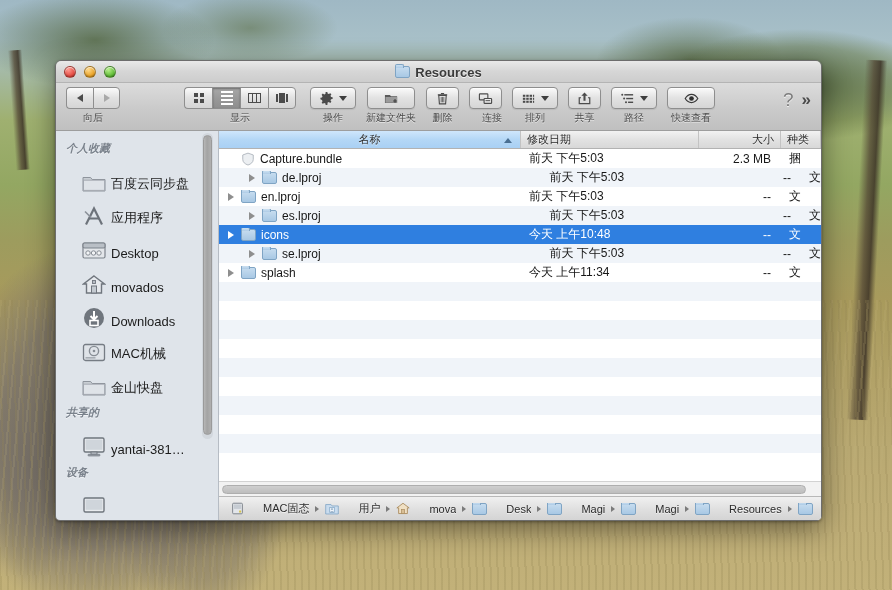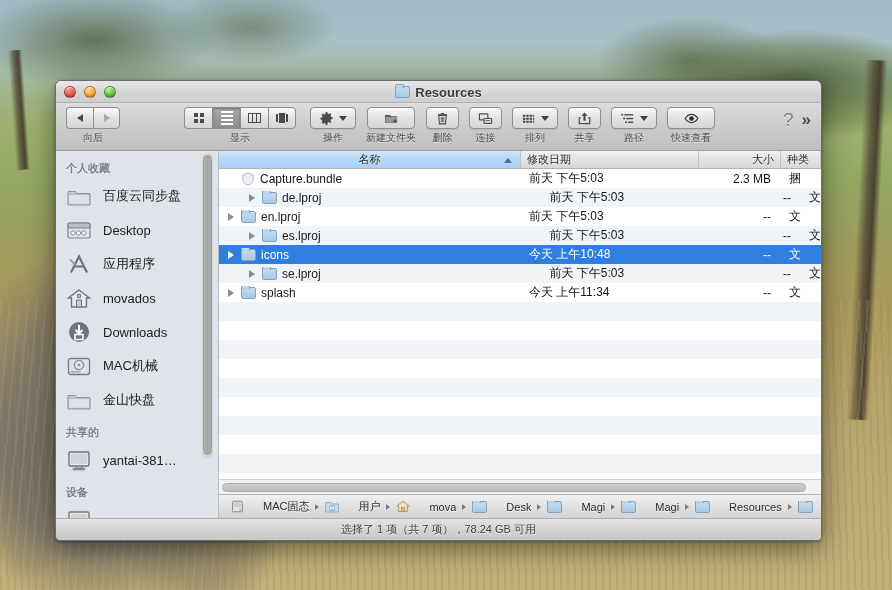--- a/index.html
+++ b/index.html
@@ -64,7 +64,6 @@
     overflow: hidden;
     display: flex; flex-direction: column;
     border: 1px solid #6d6d6d;
-    margin-top: 20px;
   }
 
   

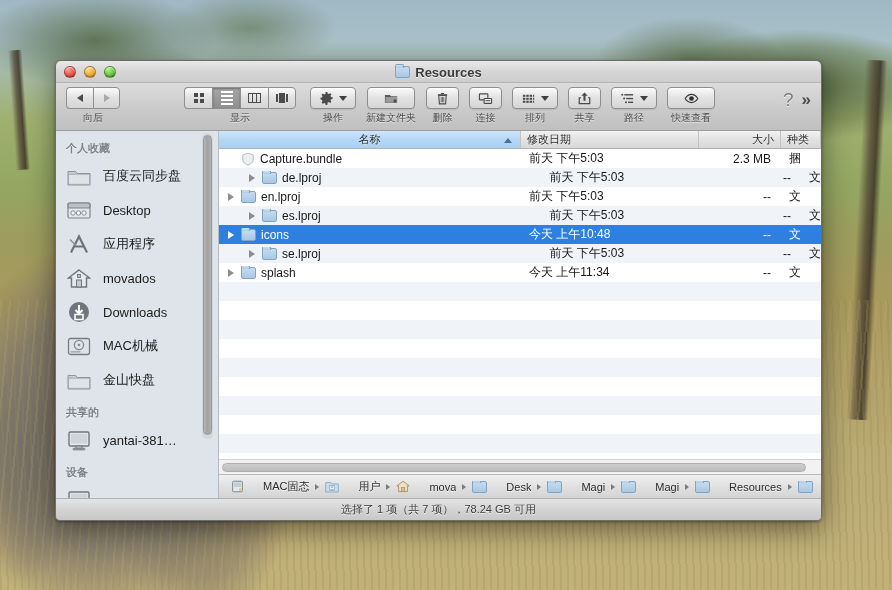--- a/index.html
+++ b/index.html
@@ -432,7 +432,7 @@
       <div class="tb-label">删除</div>
     </div>
 
-    <div class="tb-group" style="margin-right:10px;">
+    <div class="tb-group" style="margin-right:10px;align-items:flex-end;">
       <div class="btn">
         <svg class="tb-ico" viewBox="0 0 16 16">
           <rect x="1.5" y="3" width="9" height="6.5" rx="0.7" fill="none" stroke="#4b4b4b" stroke-width="1.2"></rect>

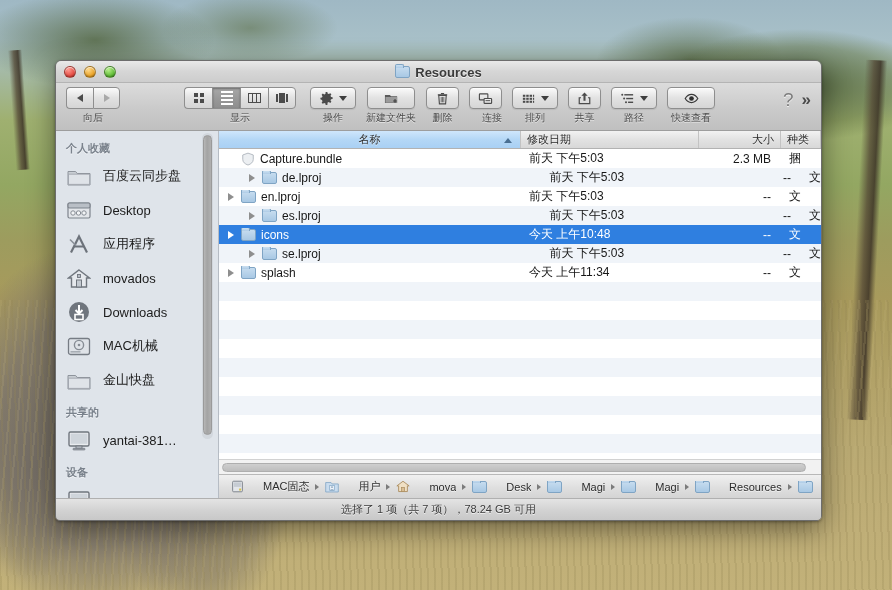--- a/index.html
+++ b/index.html
@@ -206,6 +206,7 @@
     font-size: 11px; color: #7a828c; font-weight: bold;
     padding: 4px 0 3px 10px;
     text-shadow: 0 1px 0 rgba(255,255,255,0.55);
+    font-style: italic;
   }
   .sb-item {
     height: 34px; display: flex; align-items: center; gap: 11px;

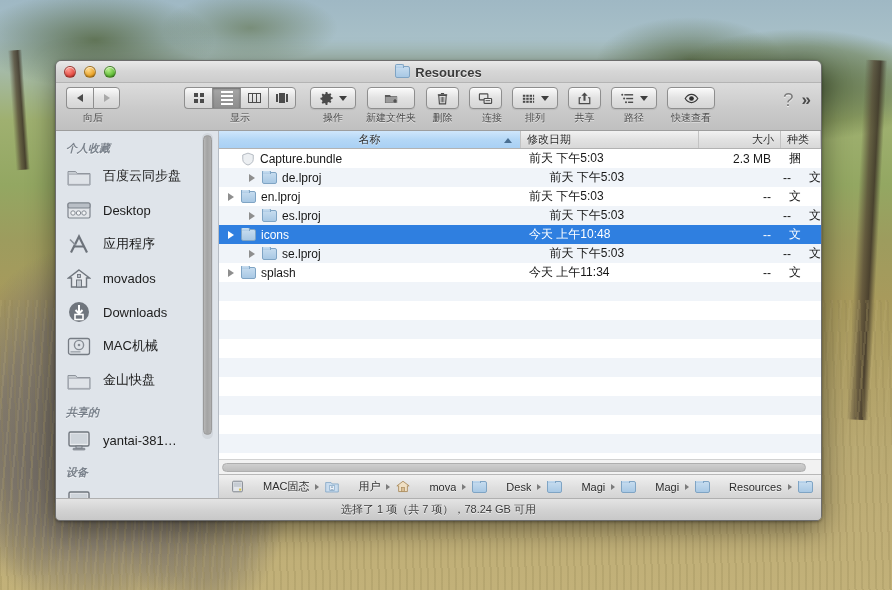--- a/index.html
+++ b/index.html
@@ -209,8 +209,8 @@
     font-style: italic;
   }
   .sb-item {
-    height: 34px; display: flex; align-items: center; gap: 11px;
-    padding-left: 10px;
+    height: 34px; display: flex; align-items: flex-end; gap: 4px;
+    padding-left: 25px;
     font-size: 13px; color: #1c1c1c;
   }
   .sb-item .sb-label { white-space: nowrap; overflow: hidden; text-overflow: ellipsis; }

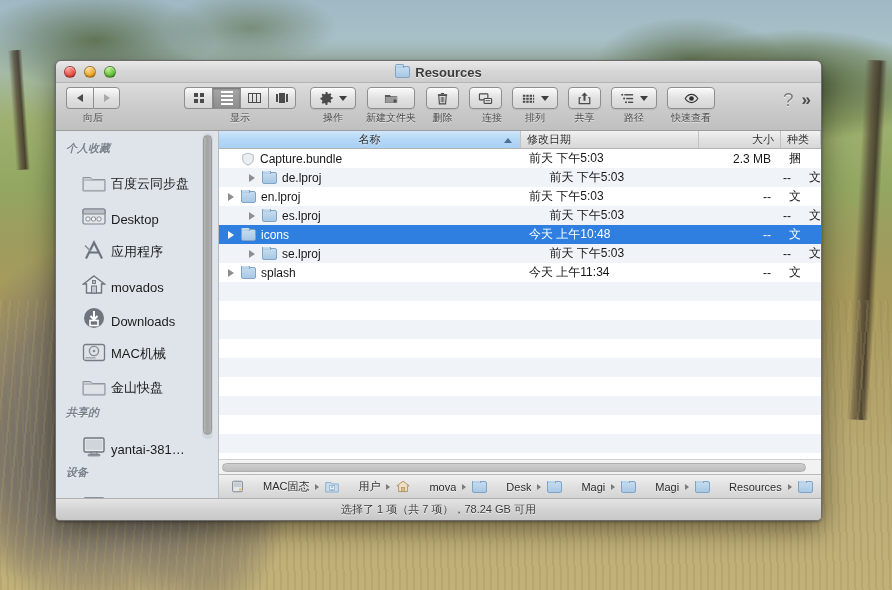--- a/index.html
+++ b/index.html
@@ -528,6 +528,17 @@
 
       <div class="sb-item">
         <span class="sb-ico">
+          <svg width="24" height="22" viewBox="0 0 24 22">
+            <path d="M4 19.5 L12 3.5 L20 19.5" fill="none" stroke="#6d737b" stroke-width="2.2"></path>
+            <path d="M7 13.5 H17" stroke="#6d737b" stroke-width="2"></path>
+            <path d="M3 6.5 L9 12.5" stroke="#8b9199" stroke-width="1.6"></path>
+          </svg>
+        </span>
+        <span class="sb-label">应用程序</span>
+      </div>
+
+      <div class="sb-item">
+        <span class="sb-ico">
           <svg width="24" height="19" viewBox="0 0 24 19">
             <rect x="1" y="2" width="22" height="15" rx="1.5" fill="#e3e6ea" stroke="#7d838b" stroke-width="1.2"></rect>
             <rect x="1" y="2" width="22" height="5" rx="1.5" fill="#b9bfc6" stroke="#7d838b" stroke-width="1.1"></rect>
@@ -537,17 +548,6 @@
           </svg>
         </span>
         <span class="sb-label">Desktop</span>
-      </div>
-
-      <div class="sb-item">
-        <span class="sb-ico">
-          <svg width="24" height="22" viewBox="0 0 24 22">
-            <path d="M4 19.5 L12 3.5 L20 19.5" fill="none" stroke="#6d737b" stroke-width="2.2"></path>
-            <path d="M7 13.5 H17" stroke="#6d737b" stroke-width="2"></path>
-            <path d="M3 6.5 L9 12.5" stroke="#8b9199" stroke-width="1.6"></path>
-          </svg>
-        </span>
-        <span class="sb-label">应用程序</span>
       </div>
 
       <div class="sb-item">

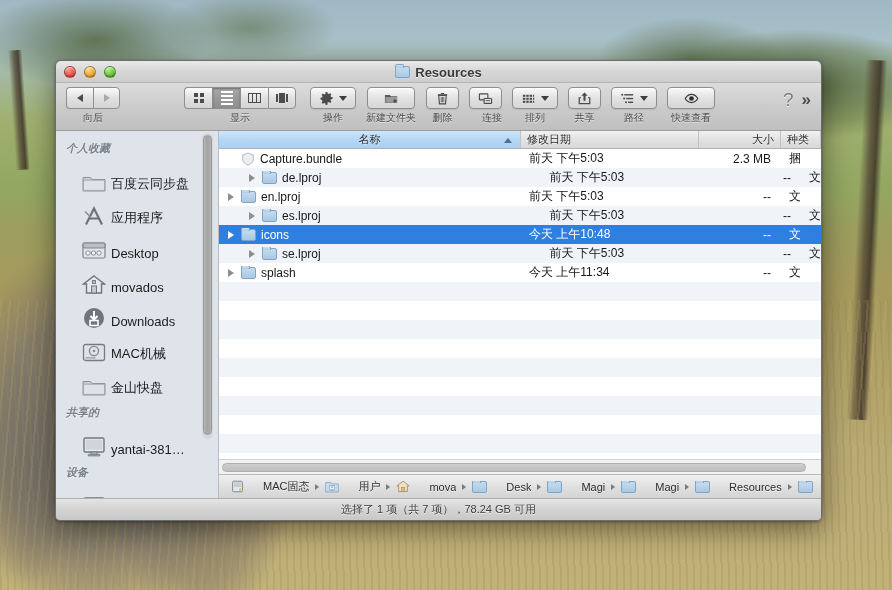--- a/index.html
+++ b/index.html
@@ -817,9 +817,6 @@
     </div>
   </div>
 
-  <div id="statusbar">
-    <span>选择了 1 项（共 7 项），78.24 GB 可用</span>
-  </div>
 </div>
 
 </body></html>

